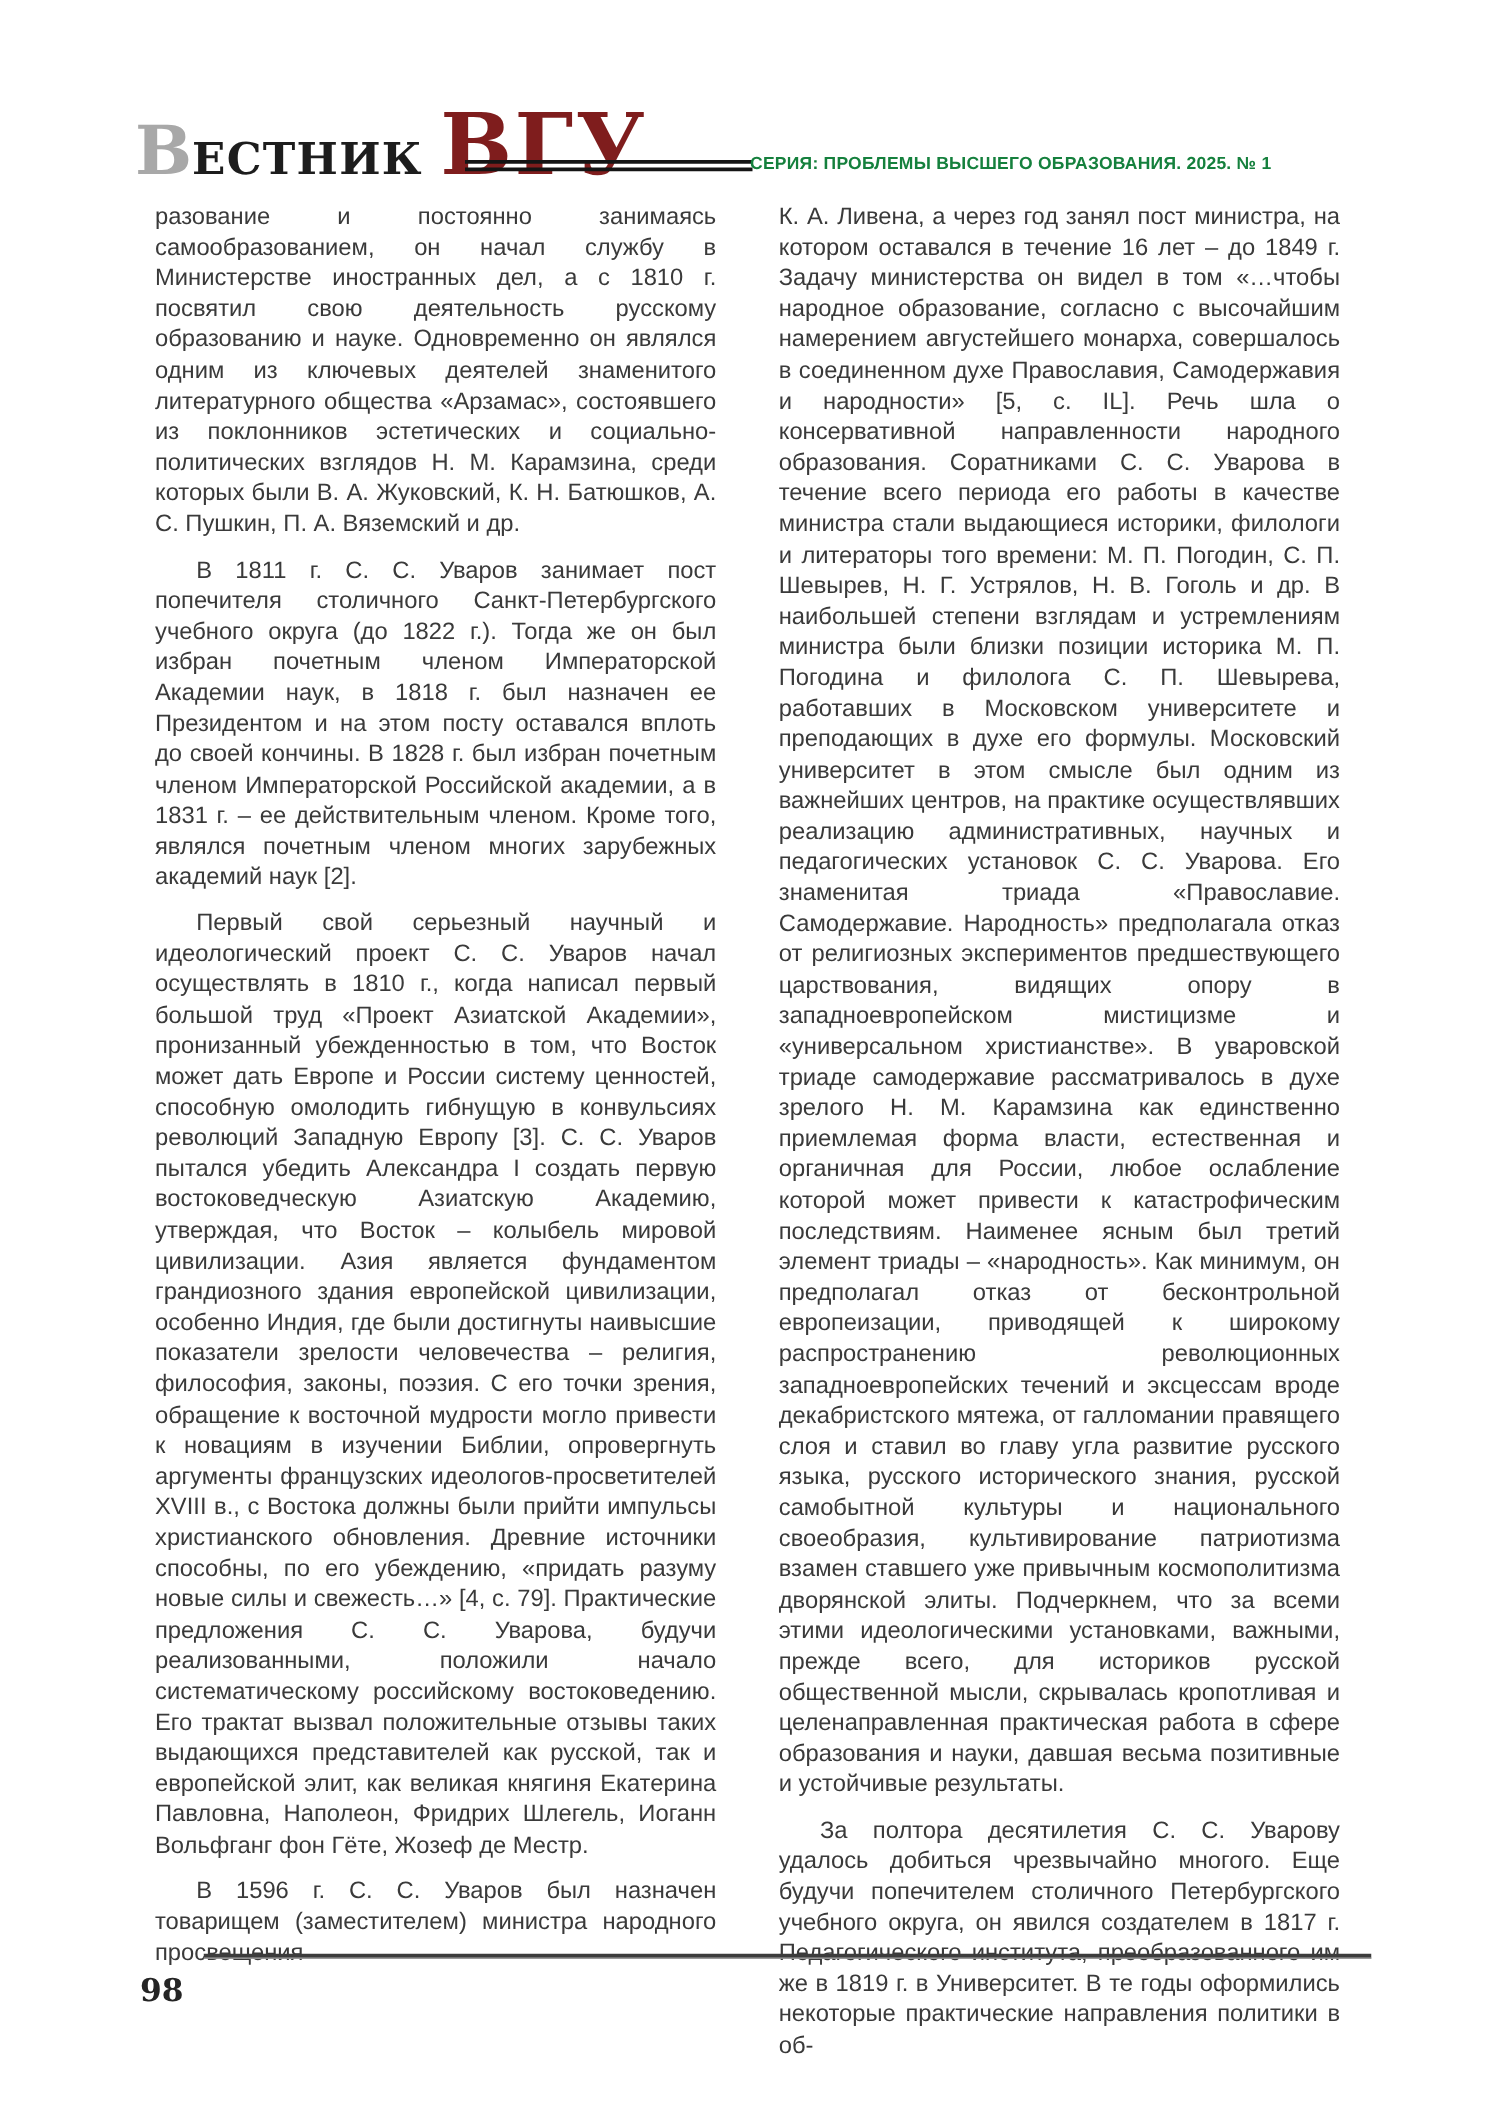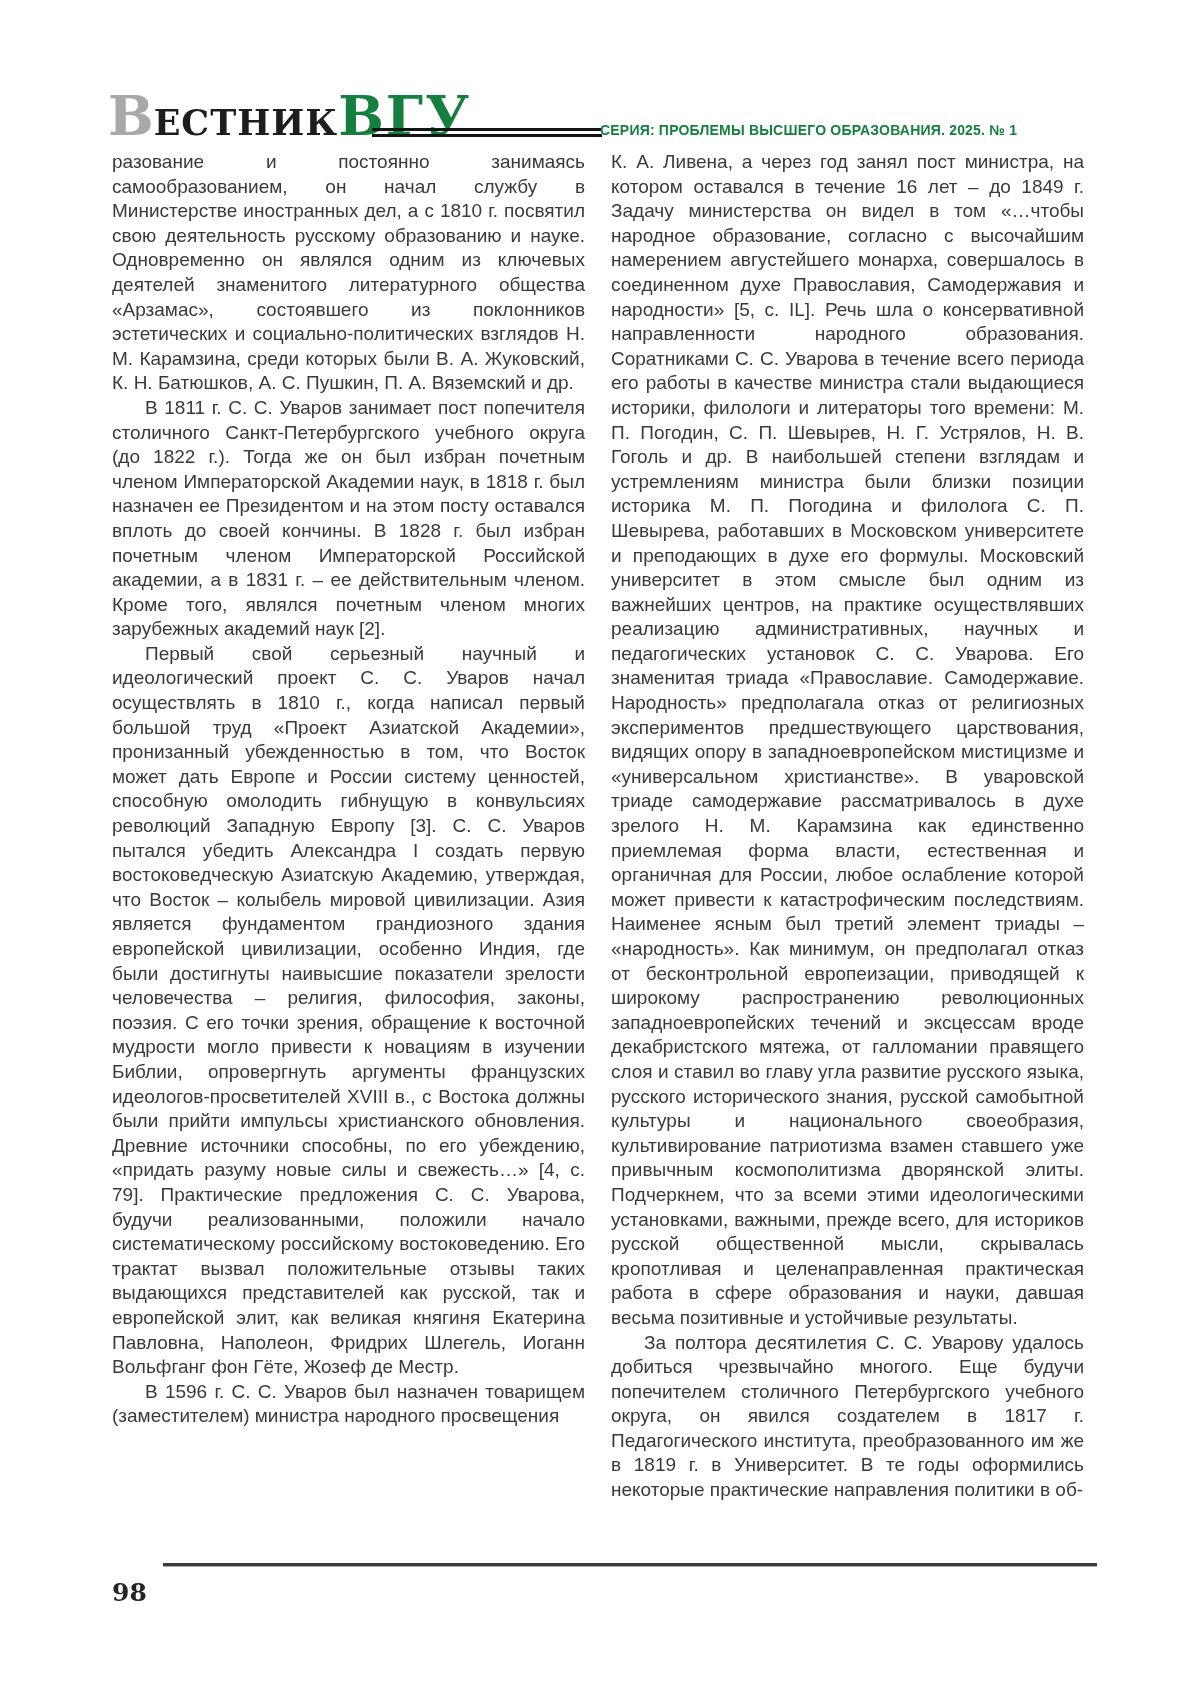--- a/index.html
+++ b/index.html
@@ -21,7 +21,7 @@
   }
   .logo-initial{font-size:54px;color:#a8a8a8;letter-spacing:0;}
   .logo-rest{font-size:35px;color:#1d1d1d;letter-spacing:1px;margin-top:32px;}
-  .logo-word2{font-size:54px;color:#15803d;letter-spacing:2px;}
+  .logo-word2{font-size:68px;color:#7f1d1d;margin-left:14px;letter-spacing:2px;}
   .rule-double{
     position:absolute;left:372px;top:128px;width:230px;height:9px;
     border-top:3px solid #141414;border-bottom:3px solid #141414;

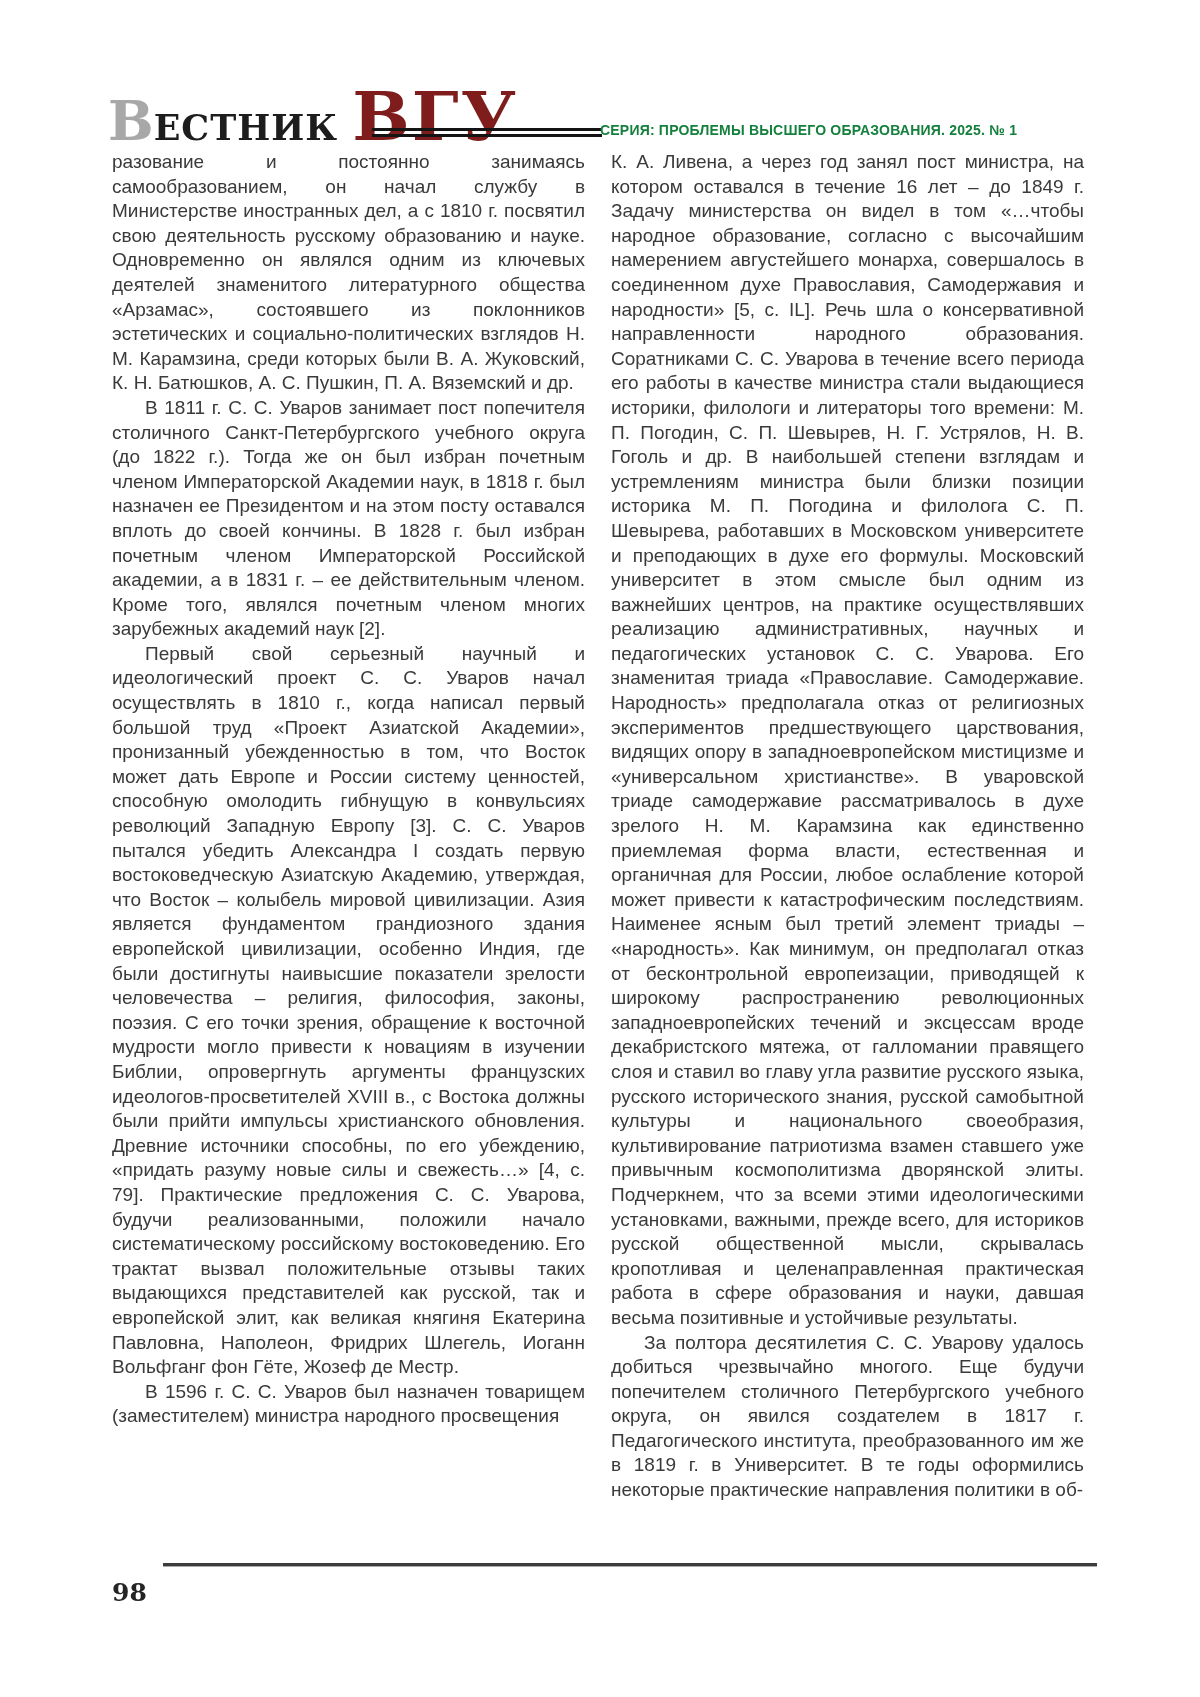--- a/index.html
+++ b/index.html
@@ -44,7 +44,7 @@
     line-height:24.6px;
     color:#3a3a3a;
   }
-  .para{margin:0;}
+  .para{margin:12px;}
   .para.indent{text-indent:33px;}
   
   .page-num{

